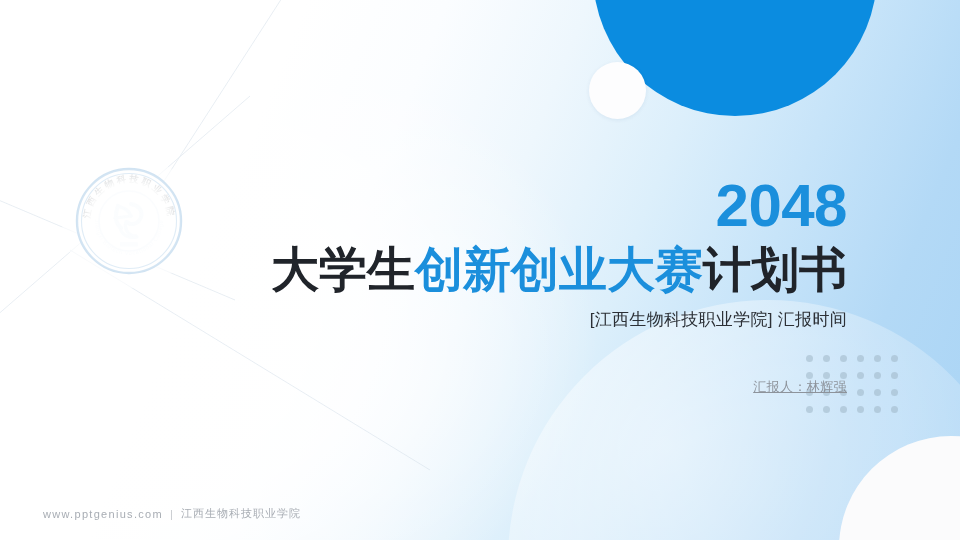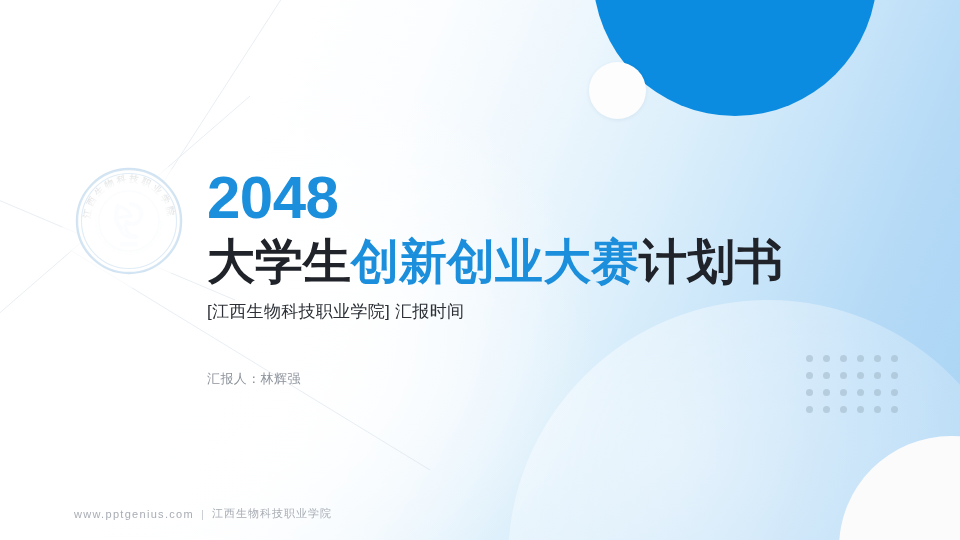--- a/index.html
+++ b/index.html
@@ -137,8 +137,9 @@
   .text-block {
     position: absolute;
     left: 207px;
-    top: 168px;
+    top: 176px;
     width: 640px;
+    text-align: right;
   }
 
   .year {

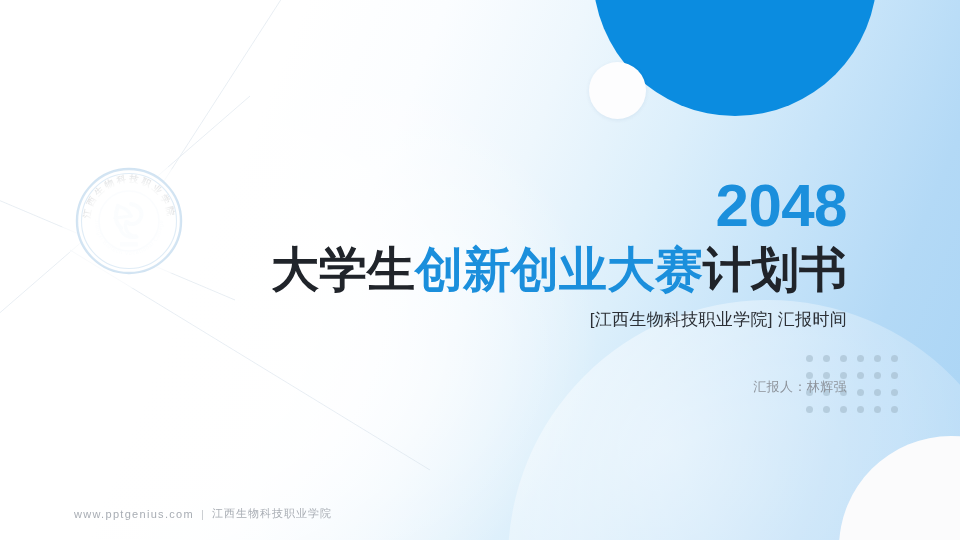--- a/index.html
+++ b/index.html
@@ -178,7 +178,7 @@
     color: #8d939b;
     letter-spacing: .4px;
   }
-  .meta div { white-space: nowrap; }
+  .meta div { white-space: nowrap; text-decoration: underline; }
 
   
   .footer {

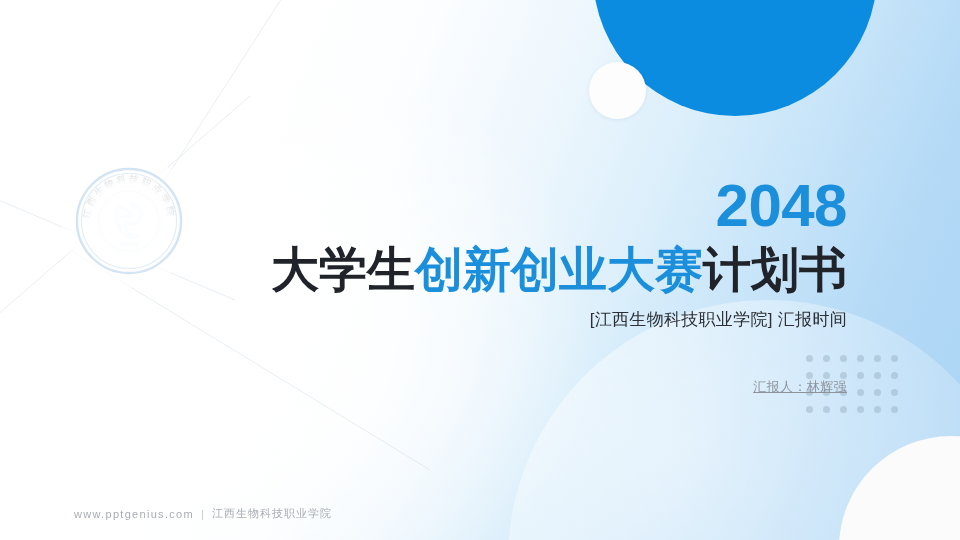--- a/index.html
+++ b/index.html
@@ -183,7 +183,7 @@
   
   .footer {
     position: absolute;
-    left: 74px;
+    left: 43px;
     bottom: 19px;
     font-size: 11px;
     letter-spacing: 1.1px;

